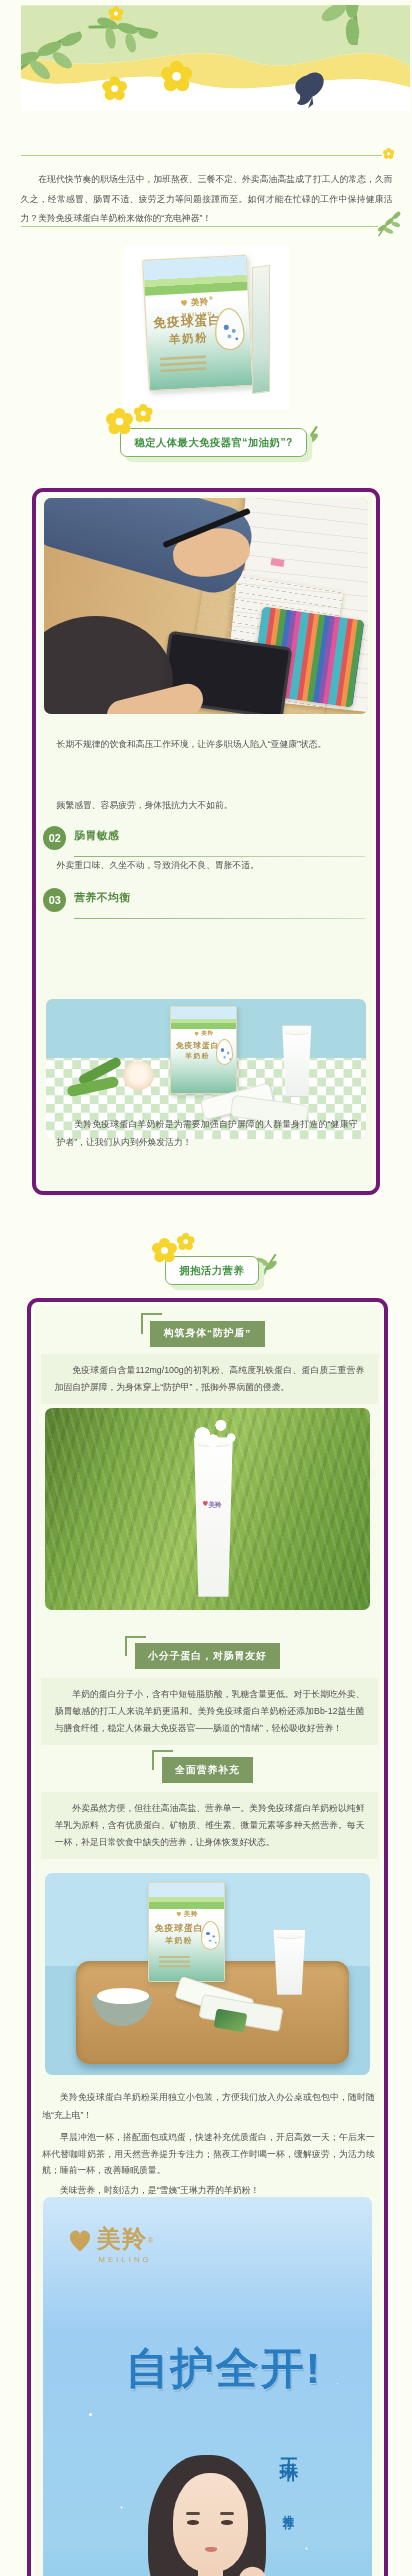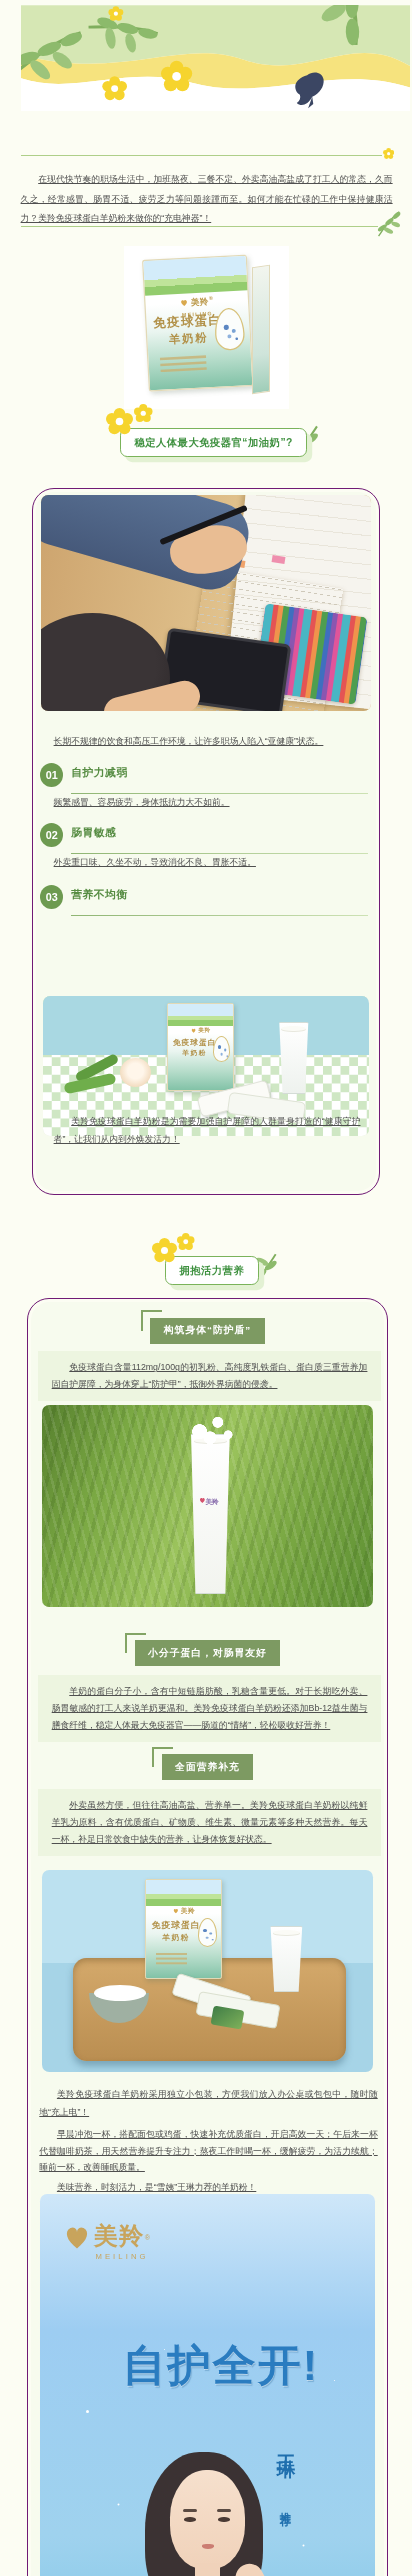--- a/index.html
+++ b/index.html
@@ -8,7 +8,7 @@
   #page { position:relative; width:412px; height:3256px; margin:0 auto; background:#fcfdf3; overflow:hidden; }
 
   
-  .para { color:#4f4f4f; font-size:8.8px; line-height:18.5px; text-align:justify;text-decoration:underline; }
+  .para { color:#4f4f4f; font-size:8.8px; line-height:18.5px; text-align:justify; }
   .indent { text-indent:2em; }
 
   

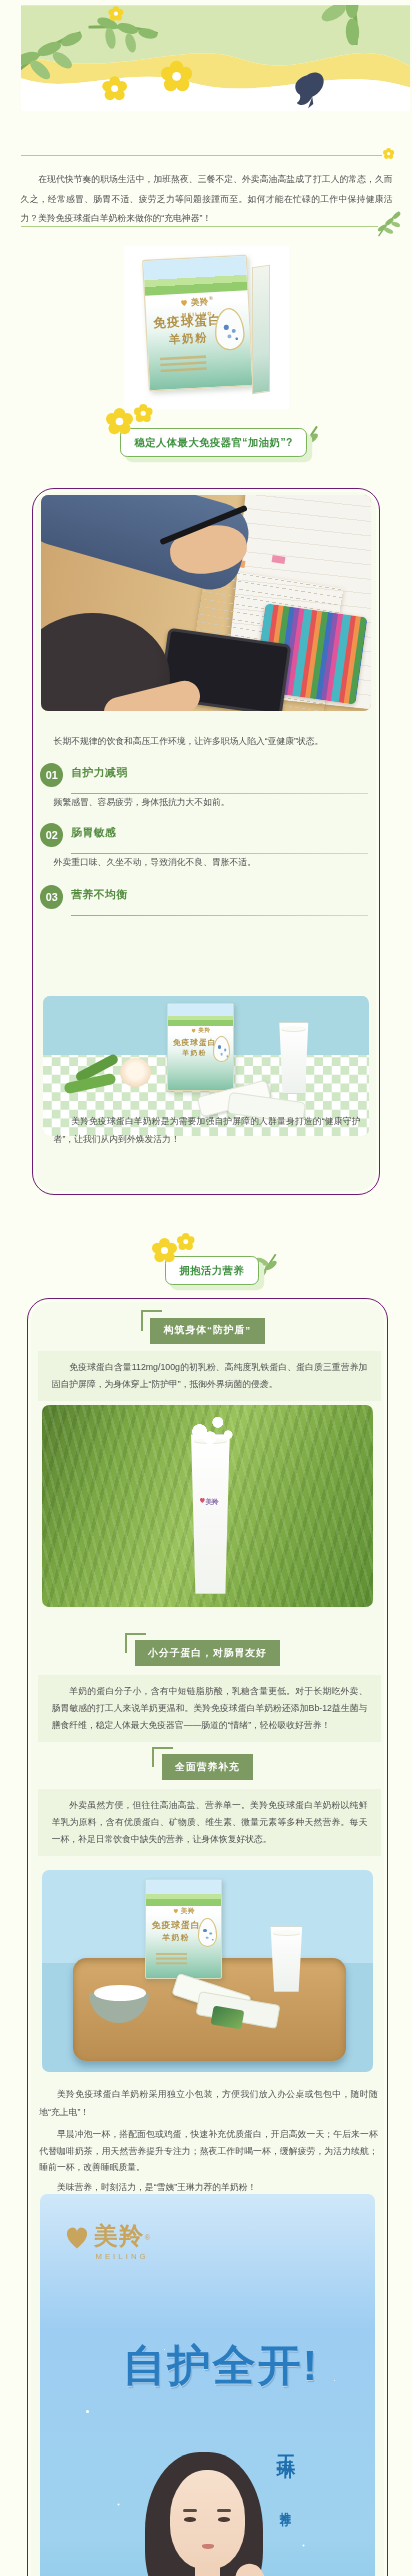--- a/index.html
+++ b/index.html
@@ -21,7 +21,7 @@
   .sec-leaf { position:absolute; z-index:1; }
 
   
-  .gcard { position:absolute; background:#f7fbee; border:1px solid #701a75; border-radius:22px; box-shadow:0 0 0 3.1px #fcfdf3 inset; }
+  .gcard { position:absolute; background:#f7fbee; border:4px solid #701a75; border-radius:11px; box-shadow:0 0 0 3.1px #fcfdf3 inset; }
   .photo { position:absolute; border-radius:7.2px; overflow:hidden; background:#dfe8d2; }
 
   

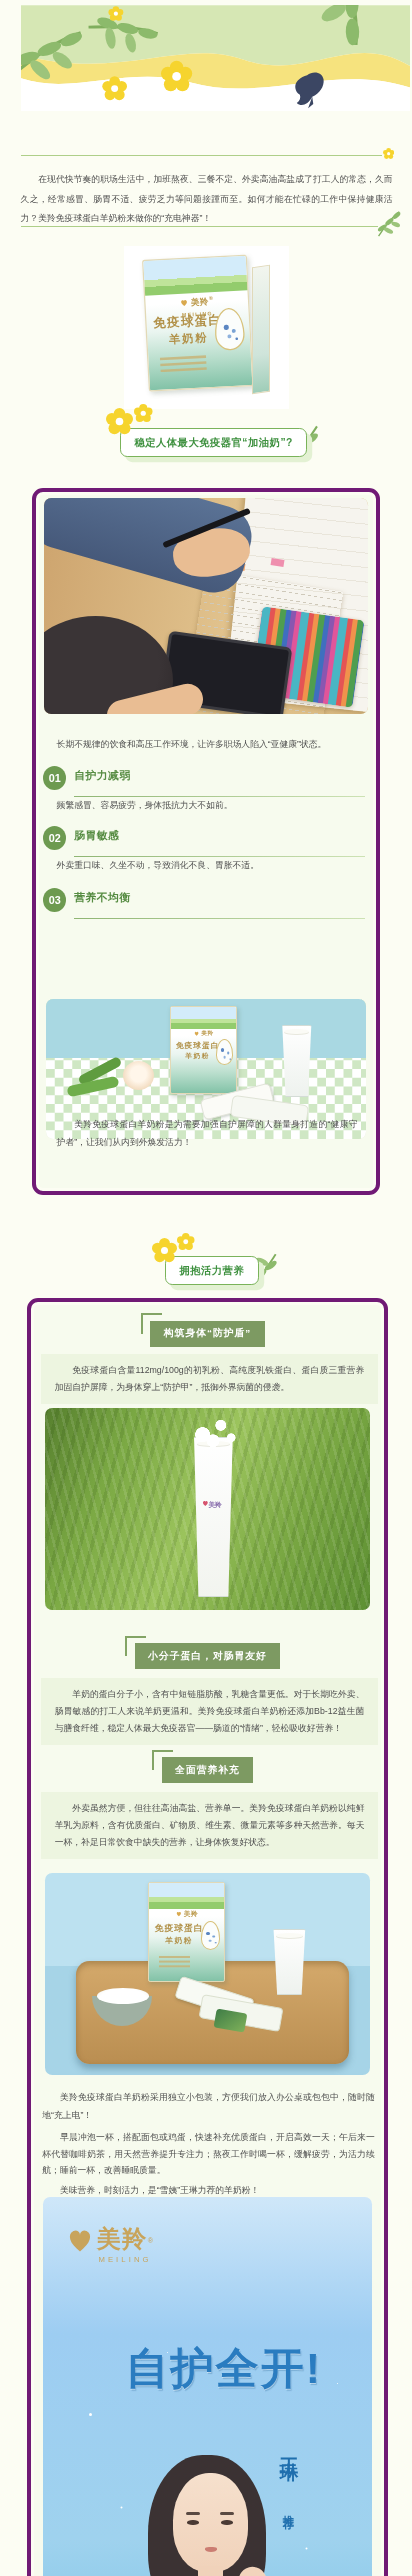--- a/index.html
+++ b/index.html
@@ -184,11 +184,6 @@
 
     <div class="para" style="position:absolute;left:20.6px;right:15.5px;top:243px">长期不规律的饮食和高压工作环境，让许多职场人陷入“亚健康”状态。</div>
 
-    <div class="item-head" style="top:274px">
-      <span class="num-circle">01</span>
-      <span class="item-title">自护力减弱</span>
-      <span class="item-line"></span>
-    </div>
     <div class="para item-desc" style="top:304px">频繁感冒、容易疲劳，身体抵抗力大不如前。</div>
 
     <div class="item-head" style="top:334px">

